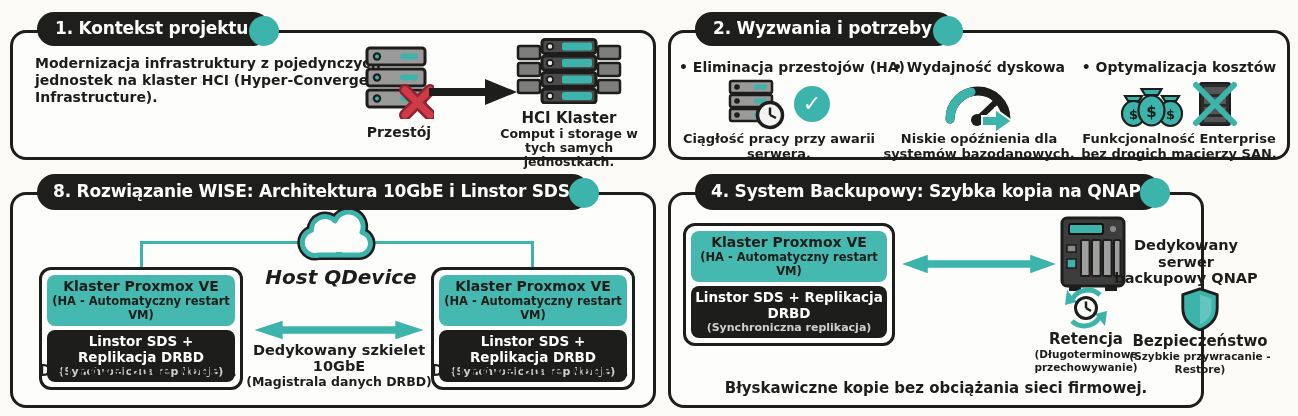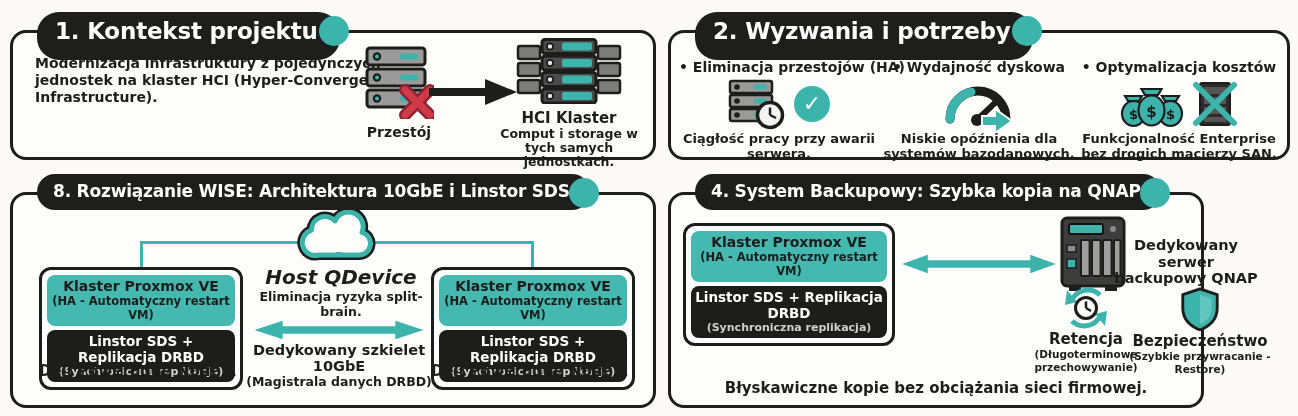--- a/index.html
+++ b/index.html
@@ -12,7 +12,7 @@
   #p4{left:668px;top:192px;width:536px;height:216px;}
 
   .pill{position:absolute;top:-21px;left:24px;z-index:2;background:#1e1e1c;color:#fff;
-        font-size:23px;padding:6px 22px 16px 18px;border-radius:22px;white-space:nowrap;letter-spacing:-0.2px;}
+        font-size:17px;padding:6px 22px 8px 18px;border-radius:22px;white-space:nowrap;letter-spacing:-0.2px;}
   .pill::before{content:"";position:absolute;right:-9px;top:4px;width:30px;height:30px;border-radius:50%;
         background:#3cb4ab;z-index:-1;}
   #p3 .pill,#p4 .pill{font-size:17px;padding:7px 20px 9px 16px;}

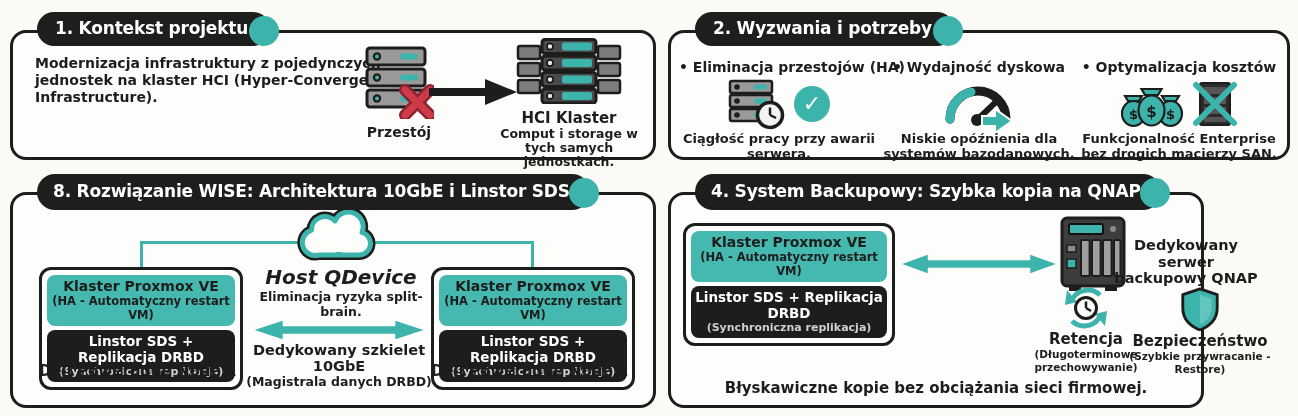--- a/index.html
+++ b/index.html
@@ -246,7 +246,6 @@
     </svg>
     <div class="qdev">
       <div class="qdev-t">Host QDevice</div>
-      <div class="qdev-c">Eliminacja ryzyka split-brain.</div>
     </div>
 
     <div class="node-box" id="nb1">

